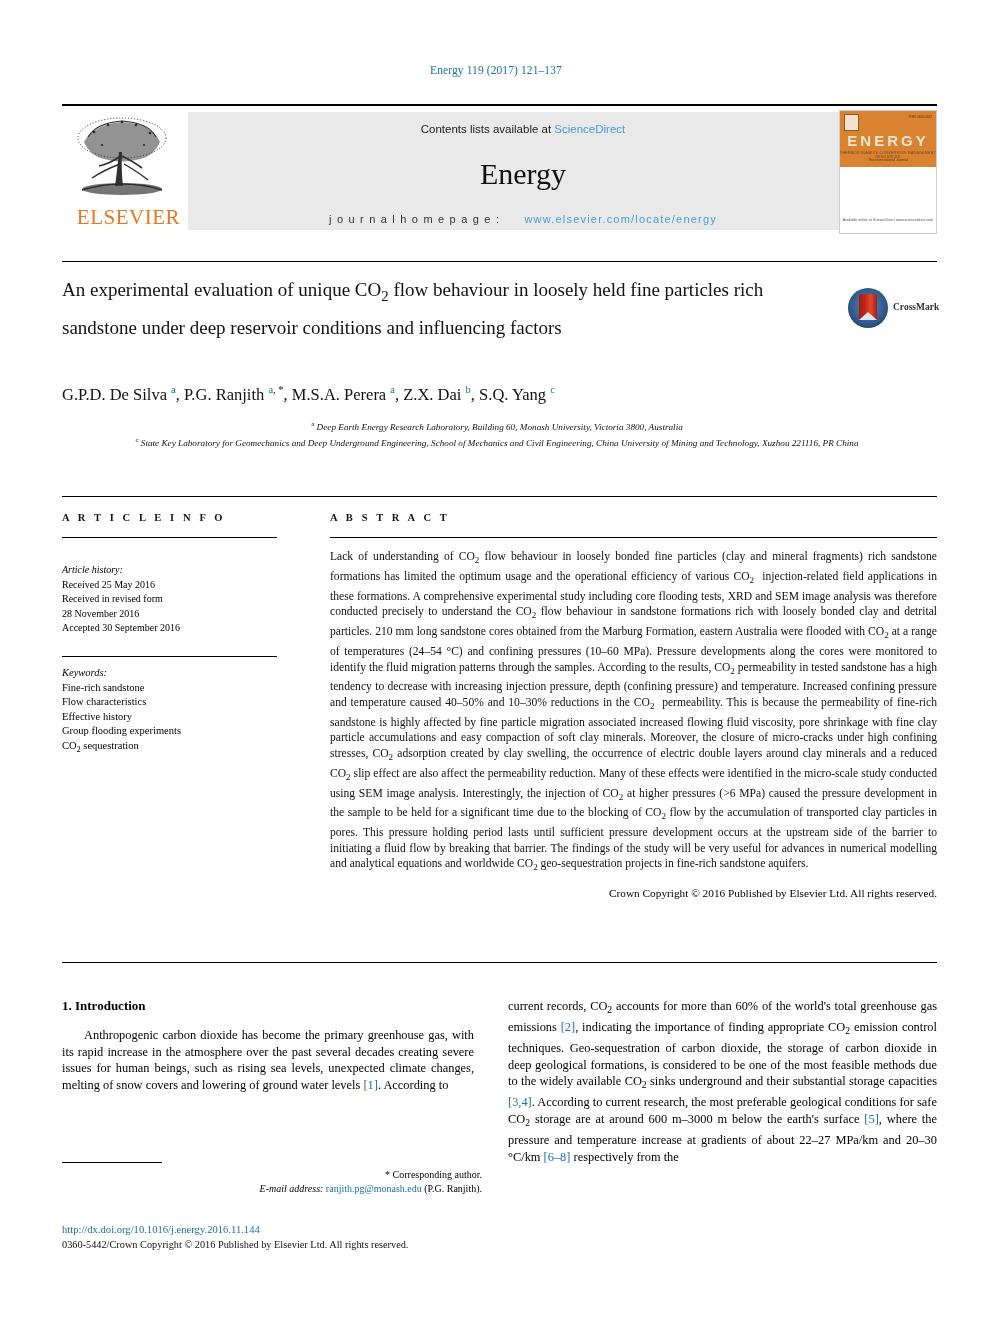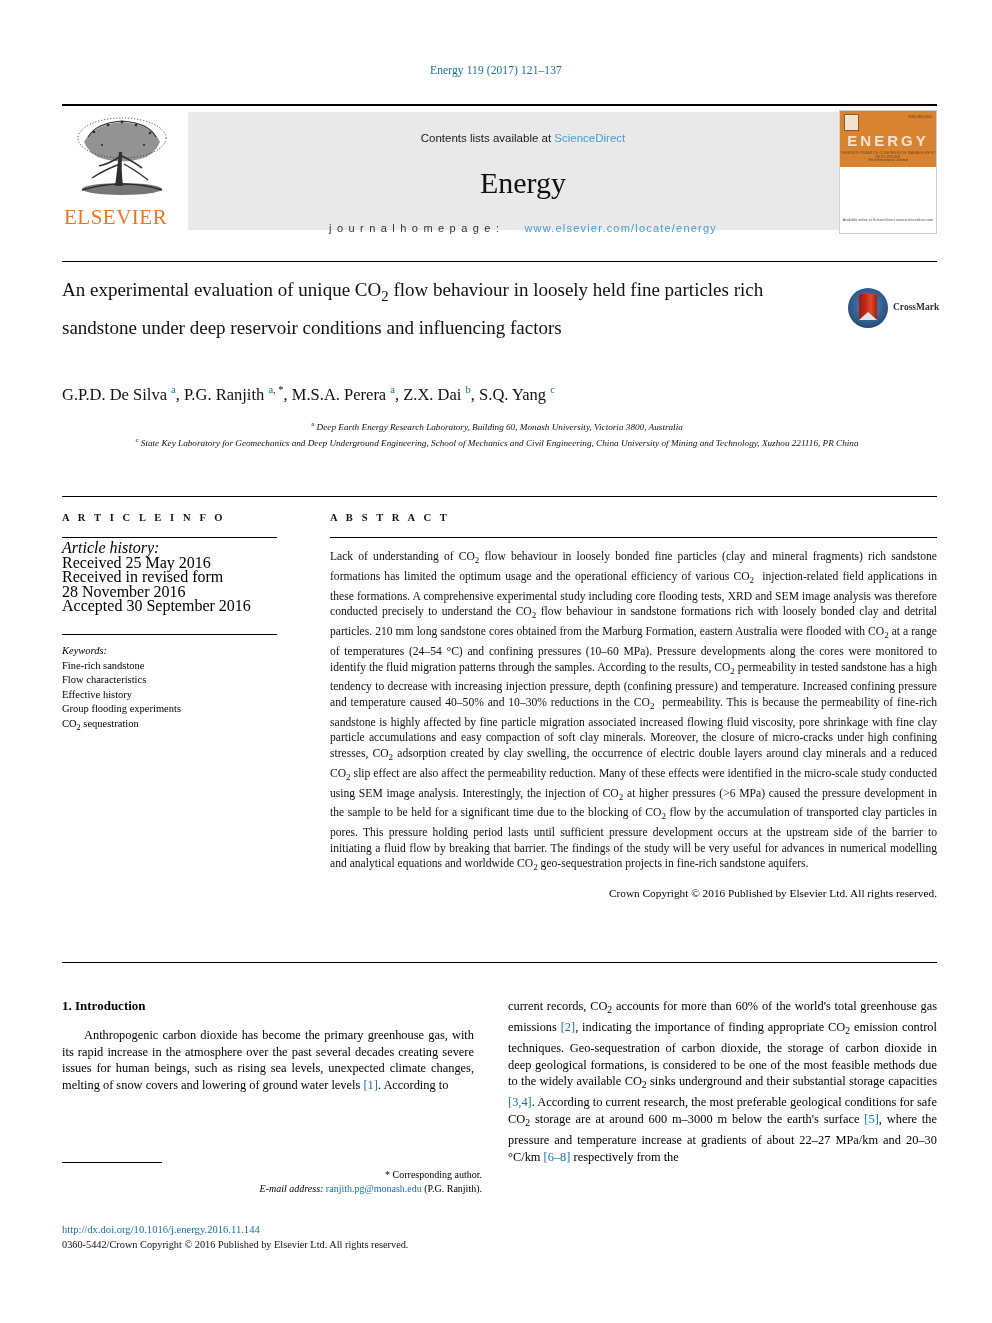--- a/index.html
+++ b/index.html
@@ -76,7 +76,7 @@
     text-align: center;
   }
   .banner .contents {
-    margin-top: 20px;
+    margin-top: 11px;
     font-family: "Liberation Sans", sans-serif;
     font-size: 11.5px;
     color: #1a1a1a;

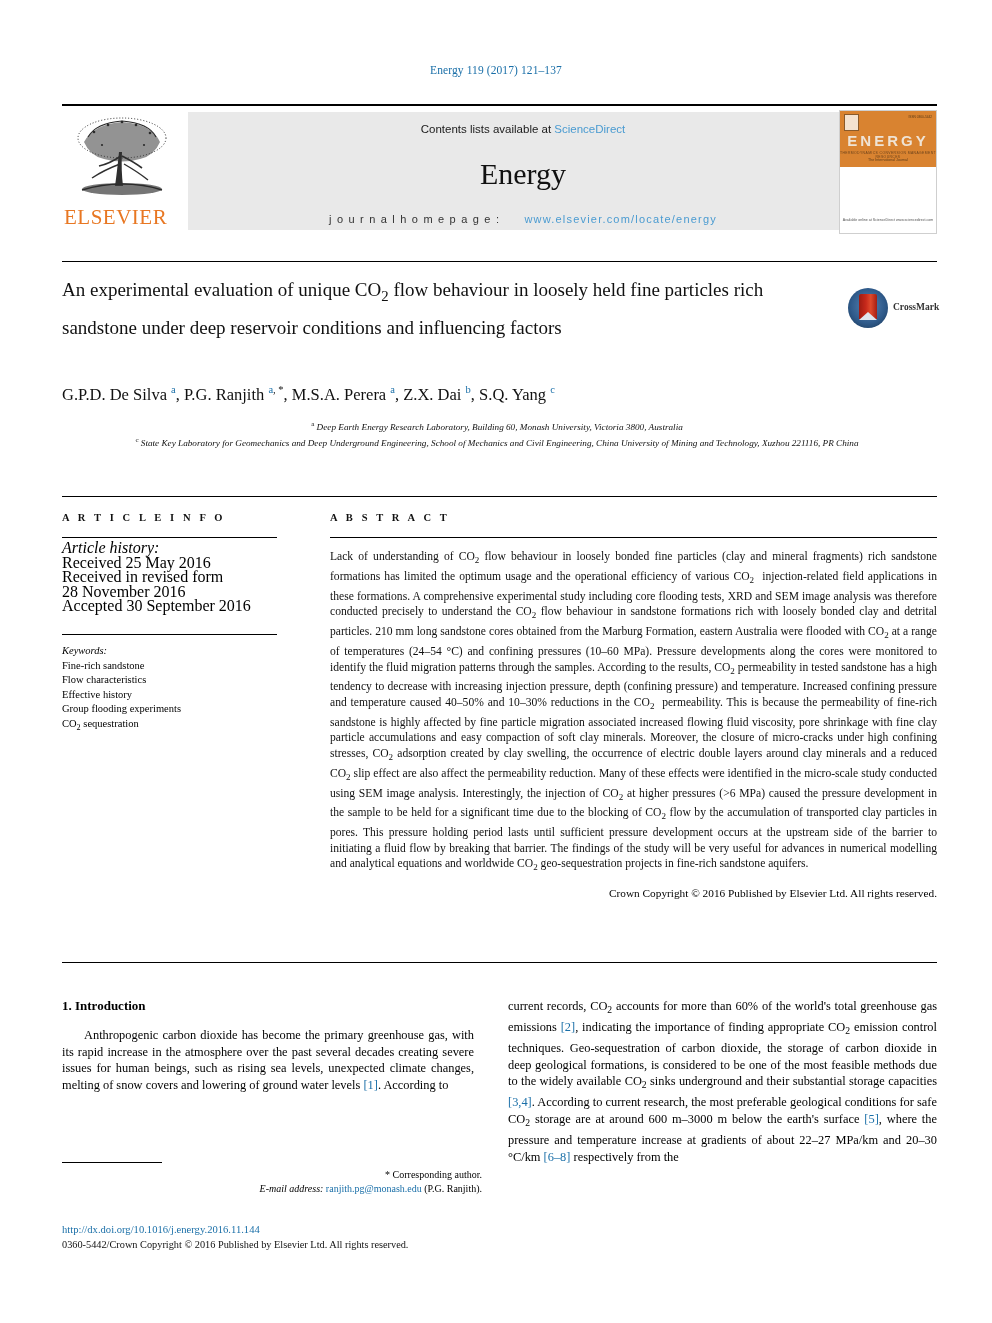--- a/index.html
+++ b/index.html
@@ -60,7 +60,7 @@
     left: 0;
     bottom: 0px;
     width: 116px;
-    text-align: left;
+    text-align: right;
     font-family: "Liberation Serif", serif;
     font-size: 21px;
     letter-spacing: .5px;

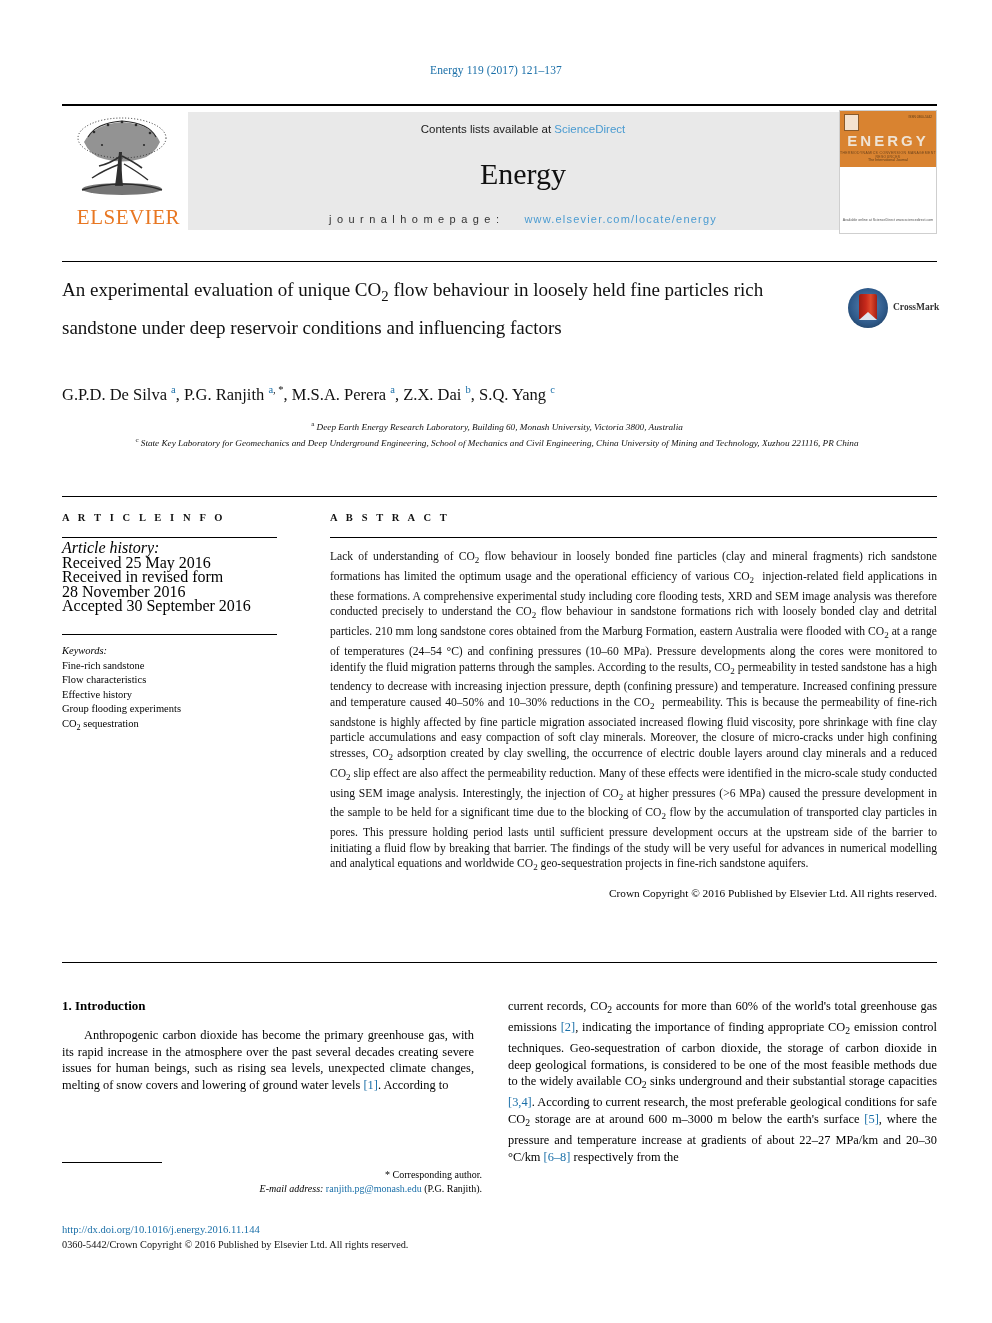--- a/index.html
+++ b/index.html
@@ -296,8 +296,8 @@
     margin-top: 14px;
   }
   .hist {
-    margin-top: 3px;
-    font-size: 16px;
+    margin-top: 25px;
+    font-size: 10px;
     line-height: 14.6px;
   }
   .hist .lab { font-style: italic; }

